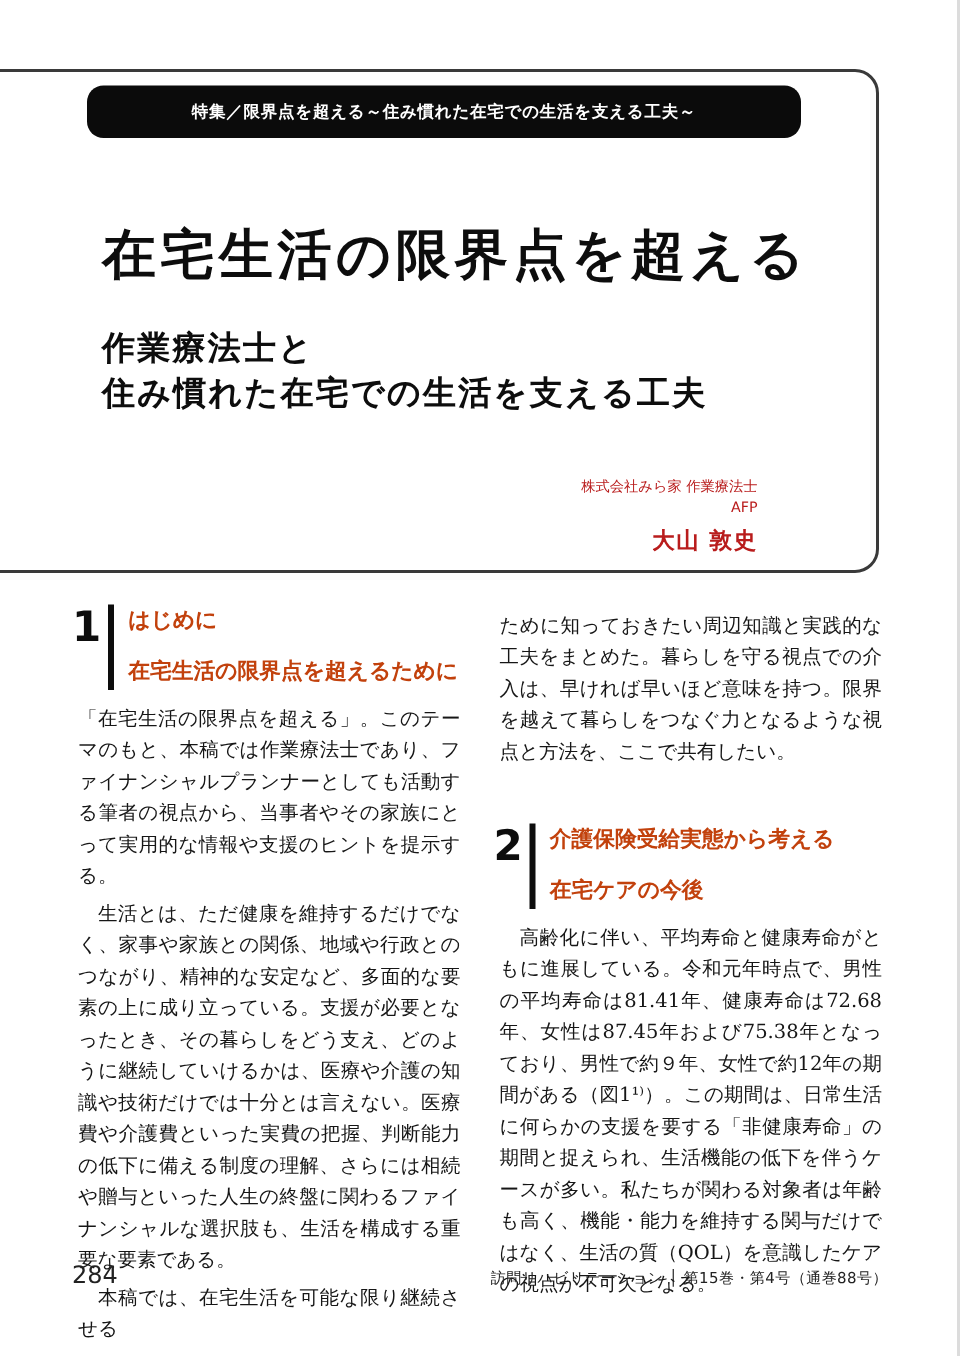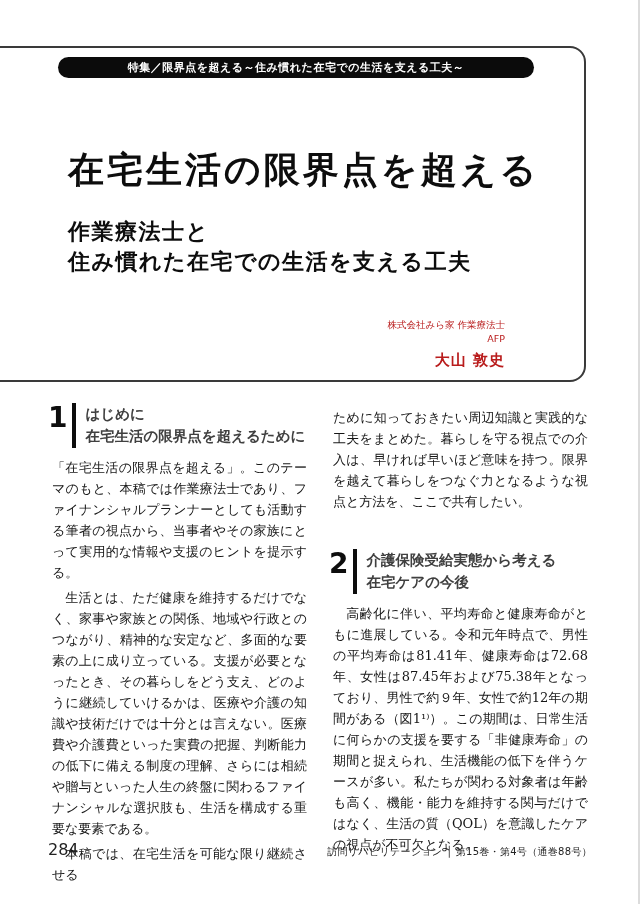--- a/index.html
+++ b/index.html
@@ -17,7 +17,7 @@
     background:transparent;
   }
   .banner{
-    position:absolute;left:58px;top:57px;width:476px;height:21px;
+    position:absolute;left:58px;top:57px;width:476px;height:35px;
     background:#0b0b0b;border-radius:11px;
     display:flex;align-items:center;justify-content:center;
   }

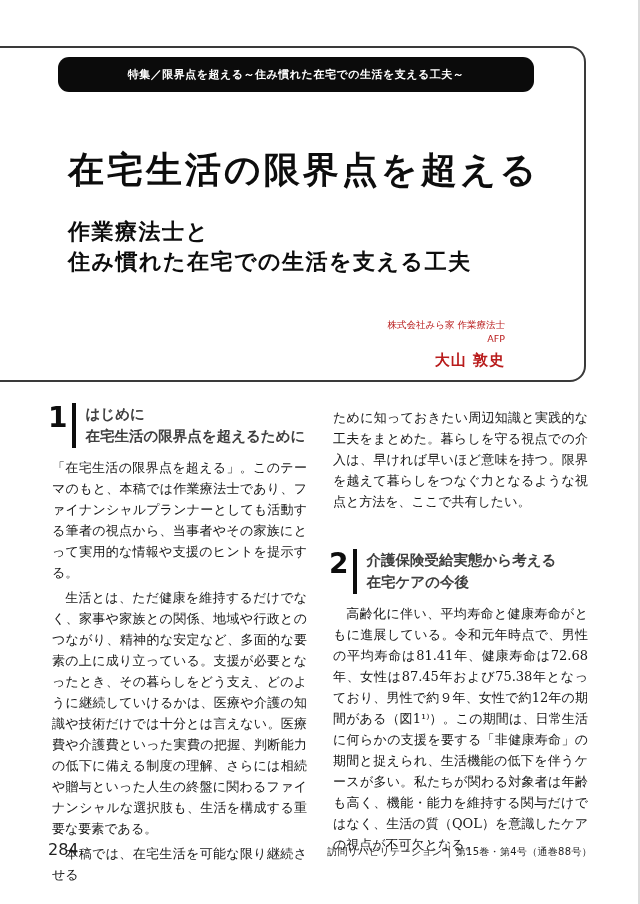--- a/index.html
+++ b/index.html
@@ -53,8 +53,8 @@
   .sec-bar{width:4px;background:#0d0d0d;margin:0 9px 0 5px;align-self:stretch;}
   .sec-titles{
     font-family:"DejaVu Sans","Liberation Sans",sans-serif;
-    font-size:14.5px;font-weight:bold;line-height:1.55;color:#404040;
-    display:flex;flex-direction:column;justify-content:center;
+    font-size:14.5px;font-weight:bold;line-height:1.55;color:#c2410c;
+    display:flex;flex-direction:column;justify-content:center;gap:12px;
   }
   .sec-head.sec2{margin-top:37px;}
   .paras{margin-top:9px;}

